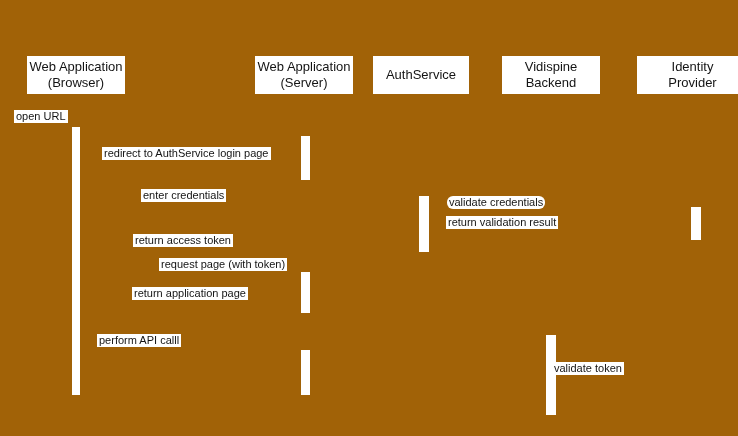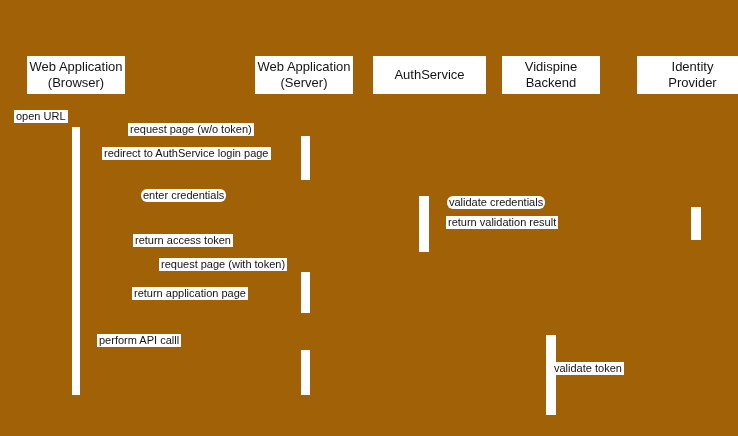--- a/index.html
+++ b/index.html
@@ -30,7 +30,7 @@
   .actor .actor-label { white-space: pre-line; }
   .a-browser   { left: 27px;  top: 56px; width: 98px;  height: 38px; }
   .a-server    { left: 255px; top: 56px; width: 98px;  height: 38px; }
-  .a-auth      { left: 373px; top: 56px; width: 113px; height: 38px; }
+  .a-auth      { left: 373px; top: 56px; width: 96px; height: 38px; }
   .a-vidispine { left: 502px; top: 56px; width: 98px;  height: 38px; }
   .a-idp       { left: 637px; top: 56px; width: 111px;  height: 38px; }
 

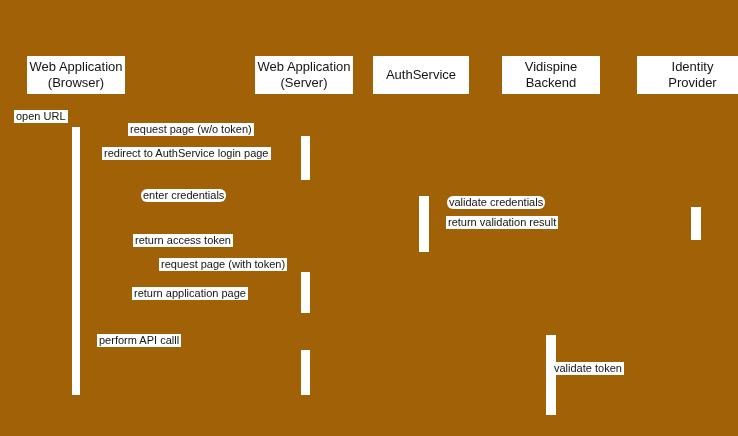--- a/index.html
+++ b/index.html
@@ -104,7 +104,6 @@
   <div class="bar bar-idp"></div>
 
   <div class="msg m-open-url">open URL</div>
-  <div class="msg m-request-wo-token">request page (w/o token)</div>
   <div class="msg m-redirect-login">redirect to AuthService login page</div>
   <div class="msg m-enter-credentials">enter credentials</div>
   <div class="msg m-validate-cred">validate credentials</div>

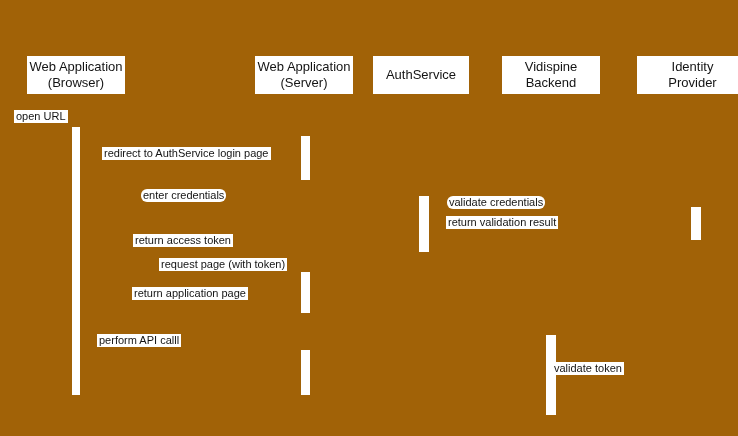--- a/index.html
+++ b/index.html
@@ -60,7 +60,7 @@
   .m-open-url          { left: 14px;  top: 110px; }
   .m-request-wo-token  { left: 128px; top: 123px; }
   .m-redirect-login    { left: 102px; top: 147px; }
-  .m-enter-credentials { left: 141px; top: 189px; border-radius: 6px; }
+  .m-enter-credentials { left: 141px; top: 189px; }
   .m-validate-cred     { left: 447px; top: 196px; border-radius: 6px; }
   .m-return-validation { left: 446px; top: 216px; }
   .m-return-token      { left: 133px; top: 234px; }

